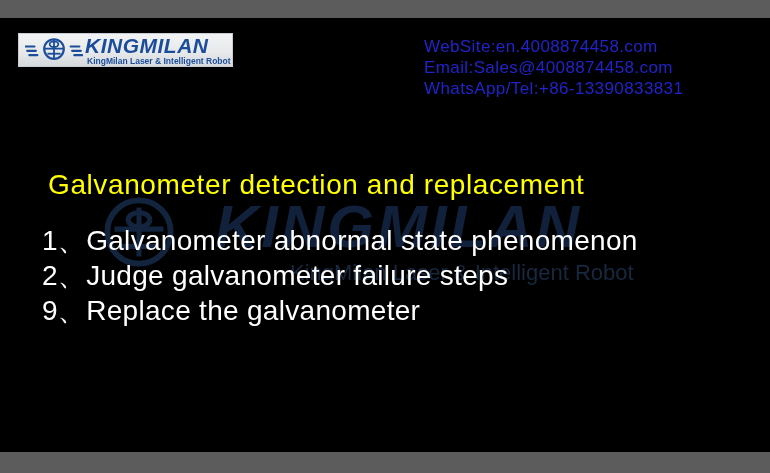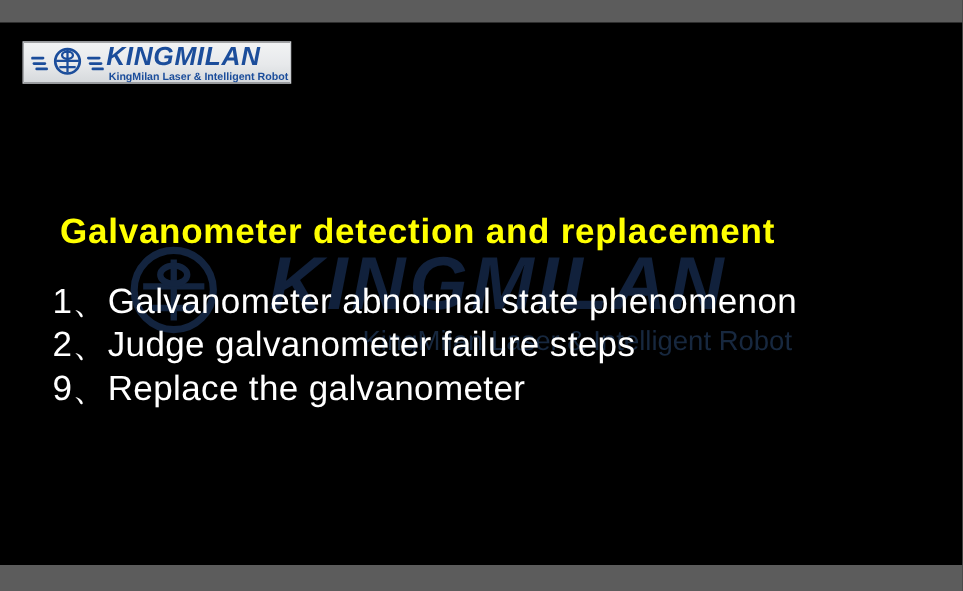--- a/index.html
+++ b/index.html
@@ -196,6 +196,11 @@
       <div id="logo-sub">KingMilan Laser &amp; Intelligent Robot</div>
     </div>
 
+    <div id="contact">
+      <div>WebSite:en.4008874458.com</div>
+      <div>Email:Sales@4008874458.com</div>
+      <div>WhatsApp/Tel:+86-13390833831</div>
+    </div>
 
     <div id="slide-title">Galvanometer detection and replacement</div>
 

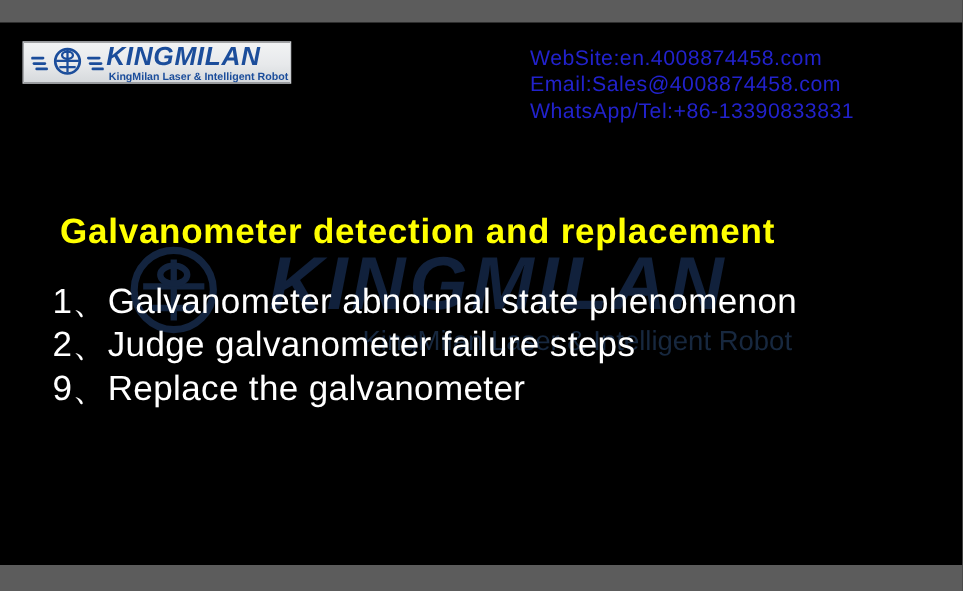--- a/index.html
+++ b/index.html
@@ -137,7 +137,7 @@
     color: #ffff00;
     font-size: 28px;
     line-height: 32px;
-    font-weight: bold;
+    font-weight: normal;
     letter-spacing: 0.6px;
     white-space: nowrap;
   }

